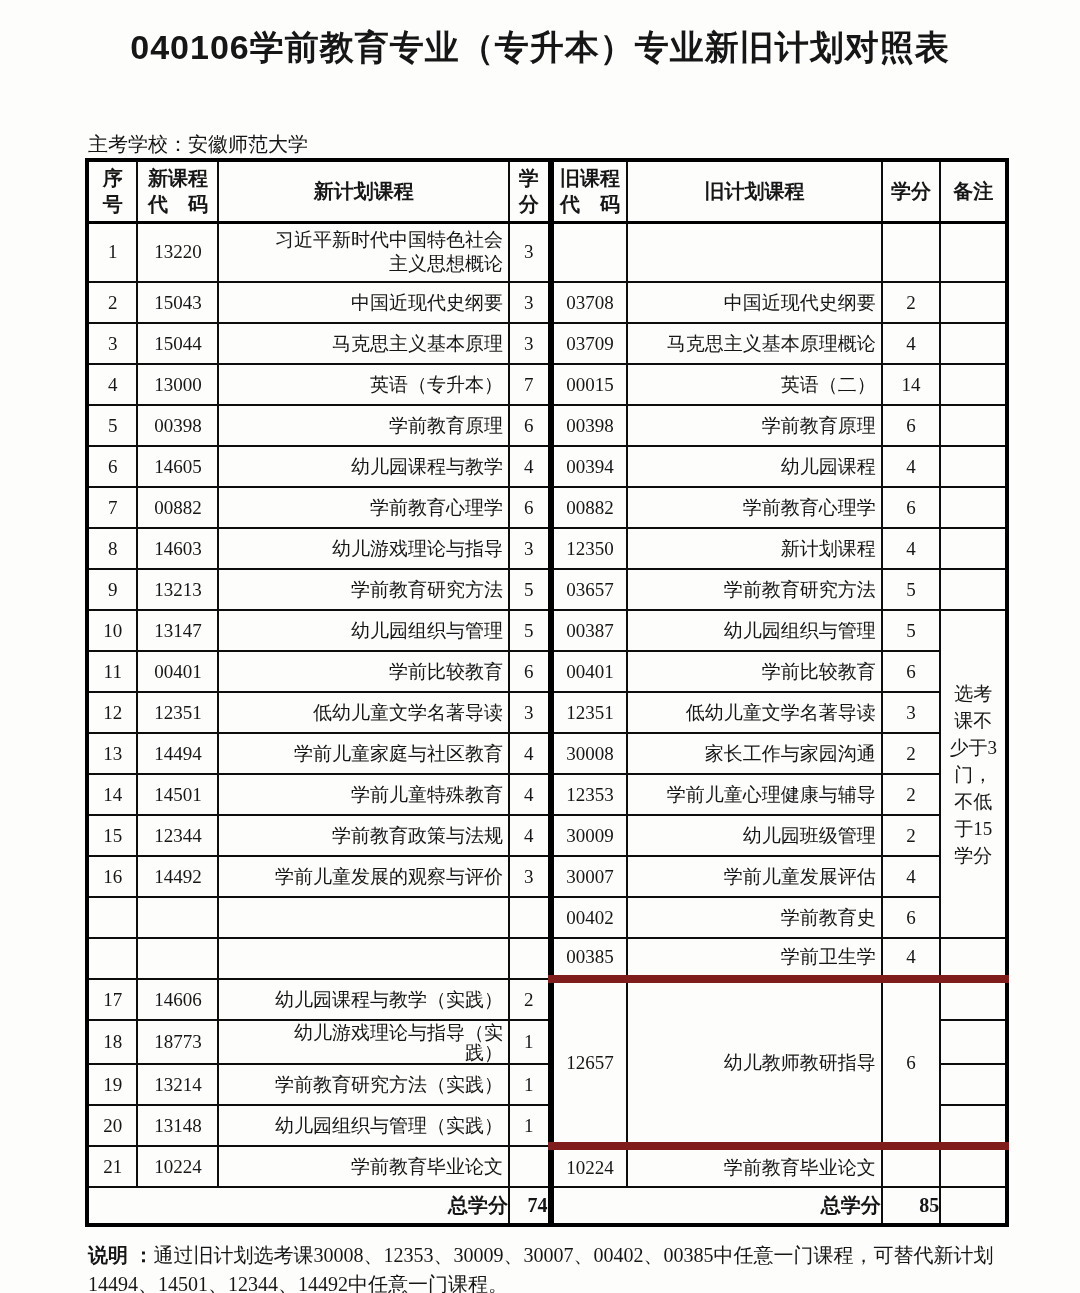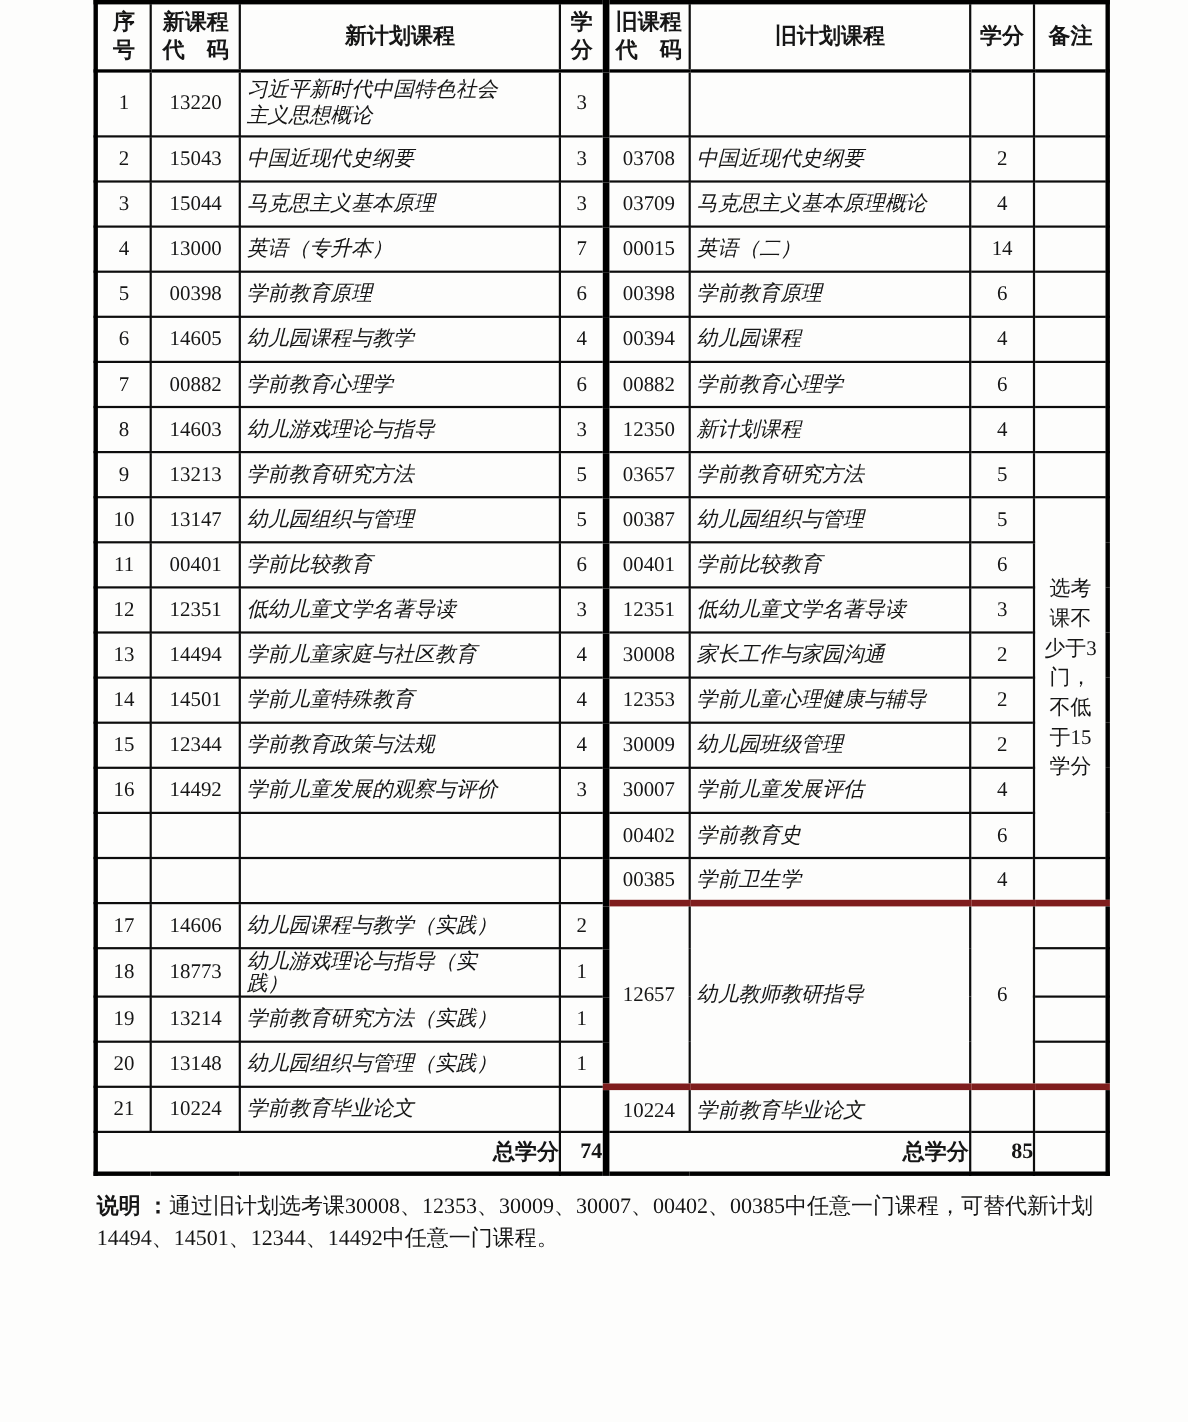--- a/index.html
+++ b/index.html
@@ -82,6 +82,7 @@
 
 <div class="page">
 
+  <h1 class="title">040106学前教育专业（专升本）专业新旧计划对照表</h1>
 
 
   <table class="cmp">

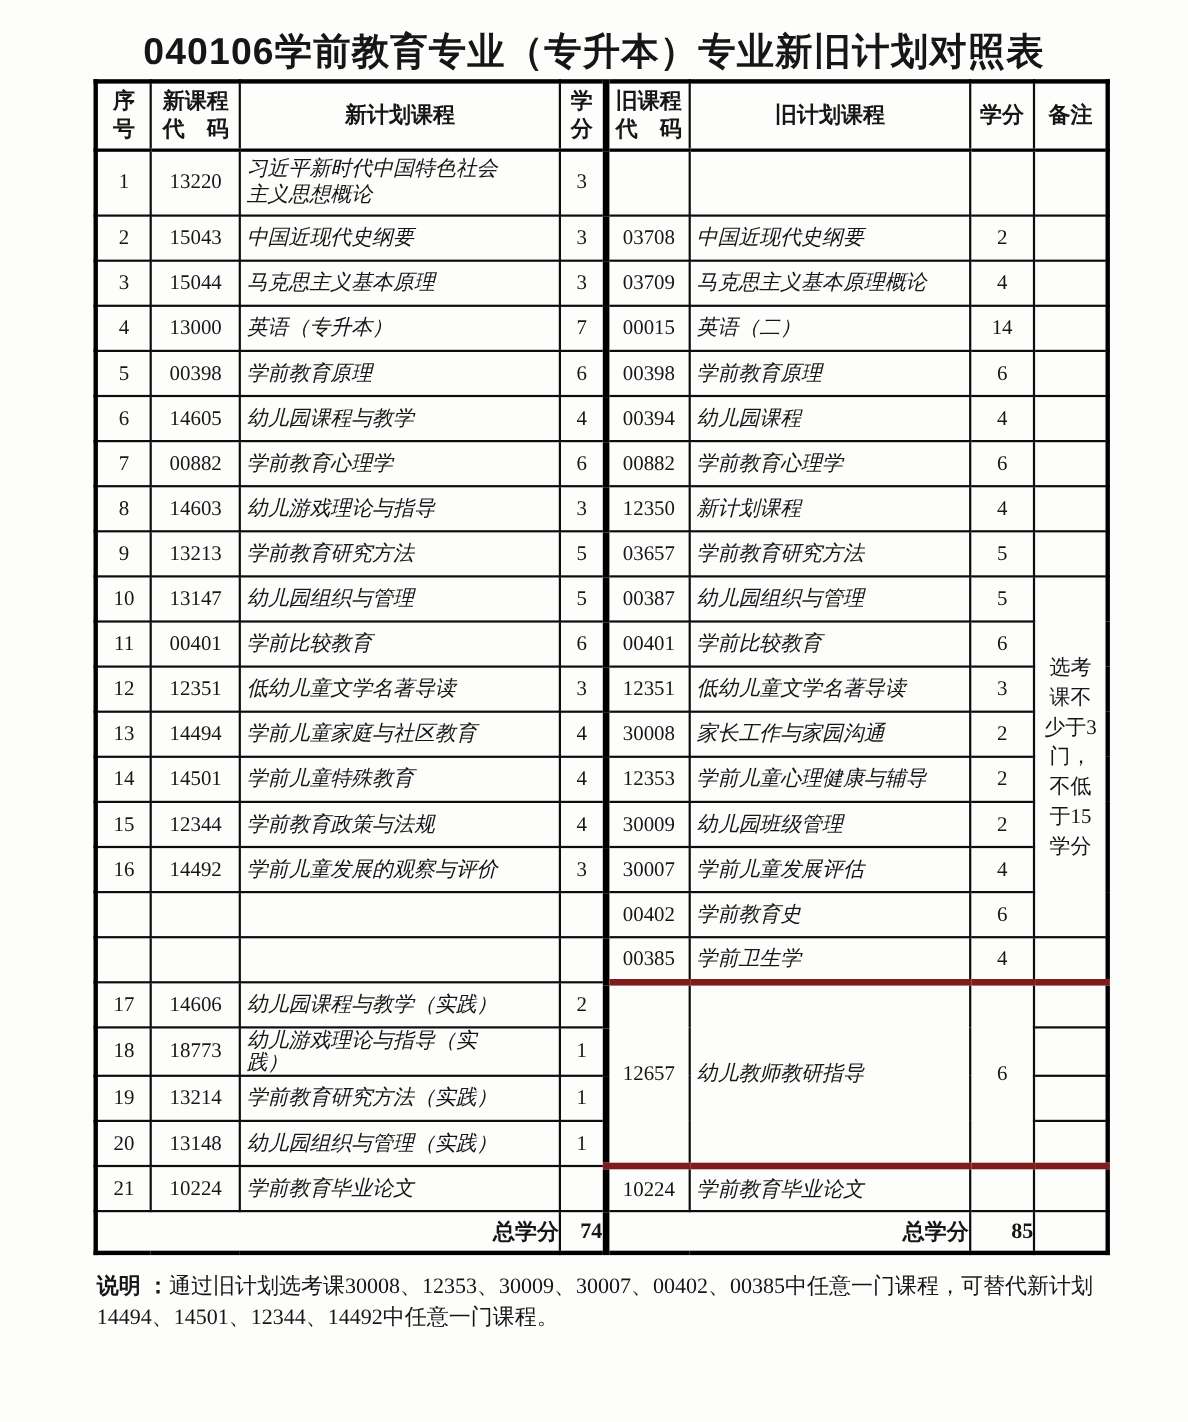--- a/index.html
+++ b/index.html
@@ -84,6 +84,7 @@
 
   <h1 class="title">040106学前教育专业（专升本）专业新旧计划对照表</h1>
 
+  <div class="school">主考学校：安徽师范大学</div>
 
   <table class="cmp">
     <colgroup>

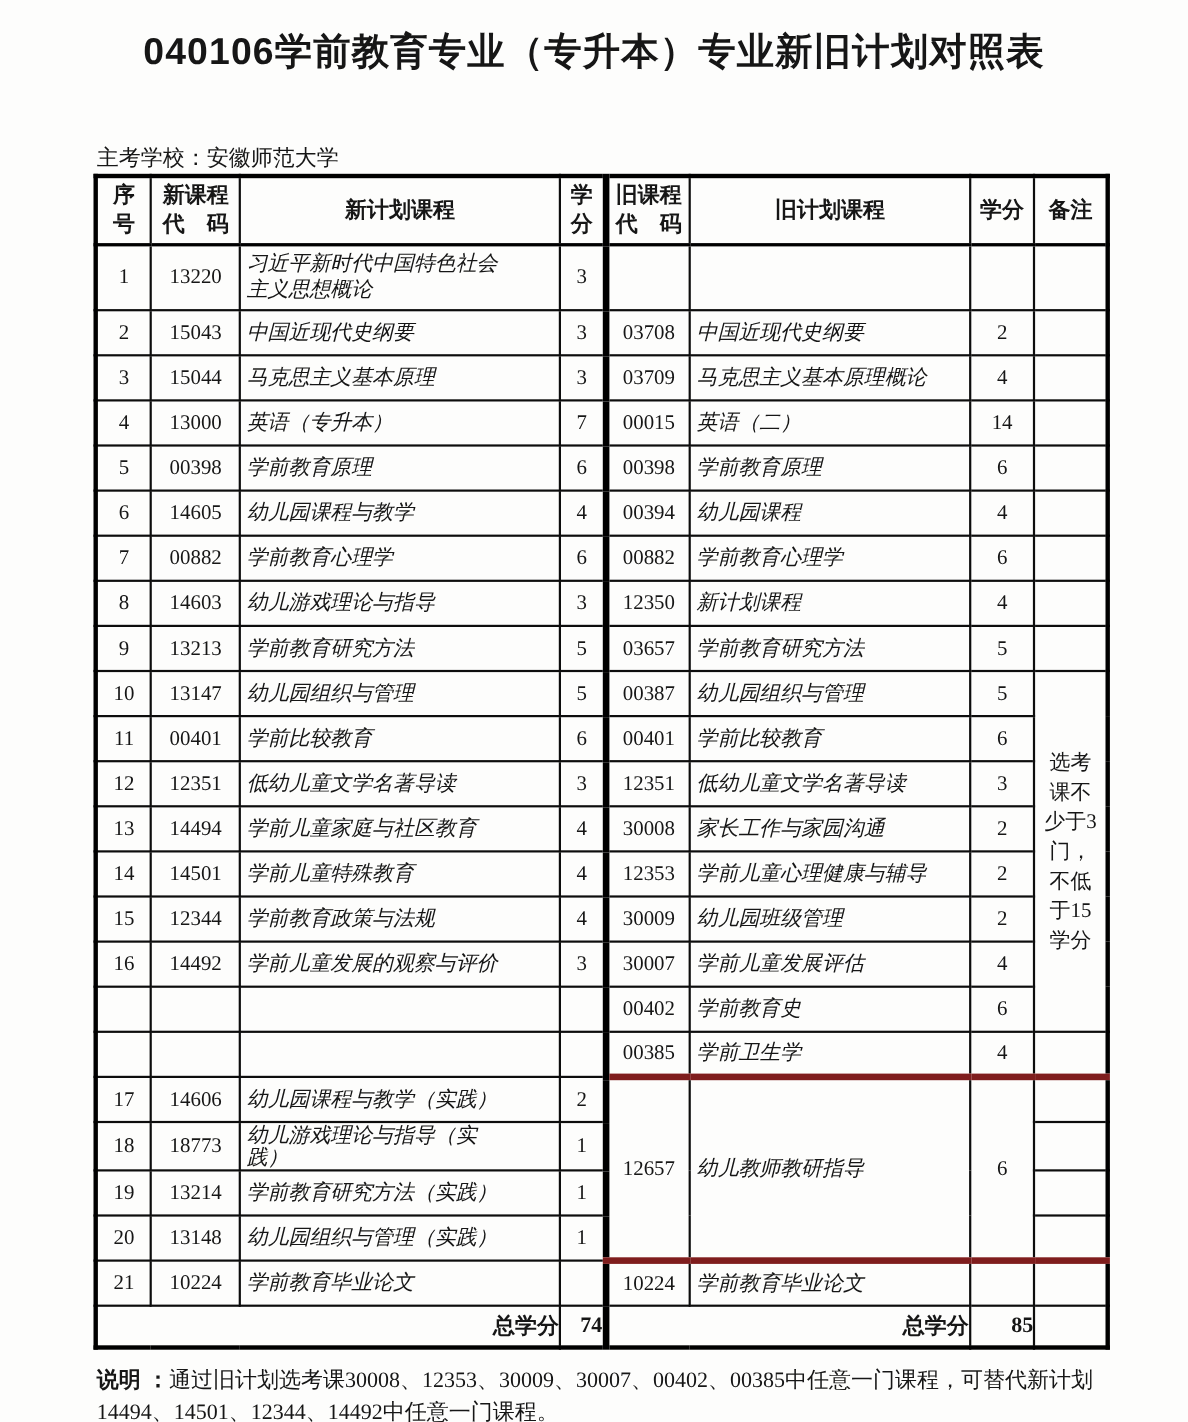--- a/index.html
+++ b/index.html
@@ -56,7 +56,7 @@
   .cmp tr.sum{height:38px;}
   .cmp tr.sum td{font-weight:bold;font-size:20px;text-align:right;}
   td.n{text-align:center;padding:0;}
-  td.c{text-align:left;white-space:pre-line;line-height:24px;font-style:italic;}
+  td.c{text-align:right;white-space:pre-line;line-height:24px;}
   td.sm{line-height:20px;vertical-align:top;padding-top:2px;}
   .cmp td.dv,.cmp th.dv{border-right:6px solid #000;}
   td.rem{

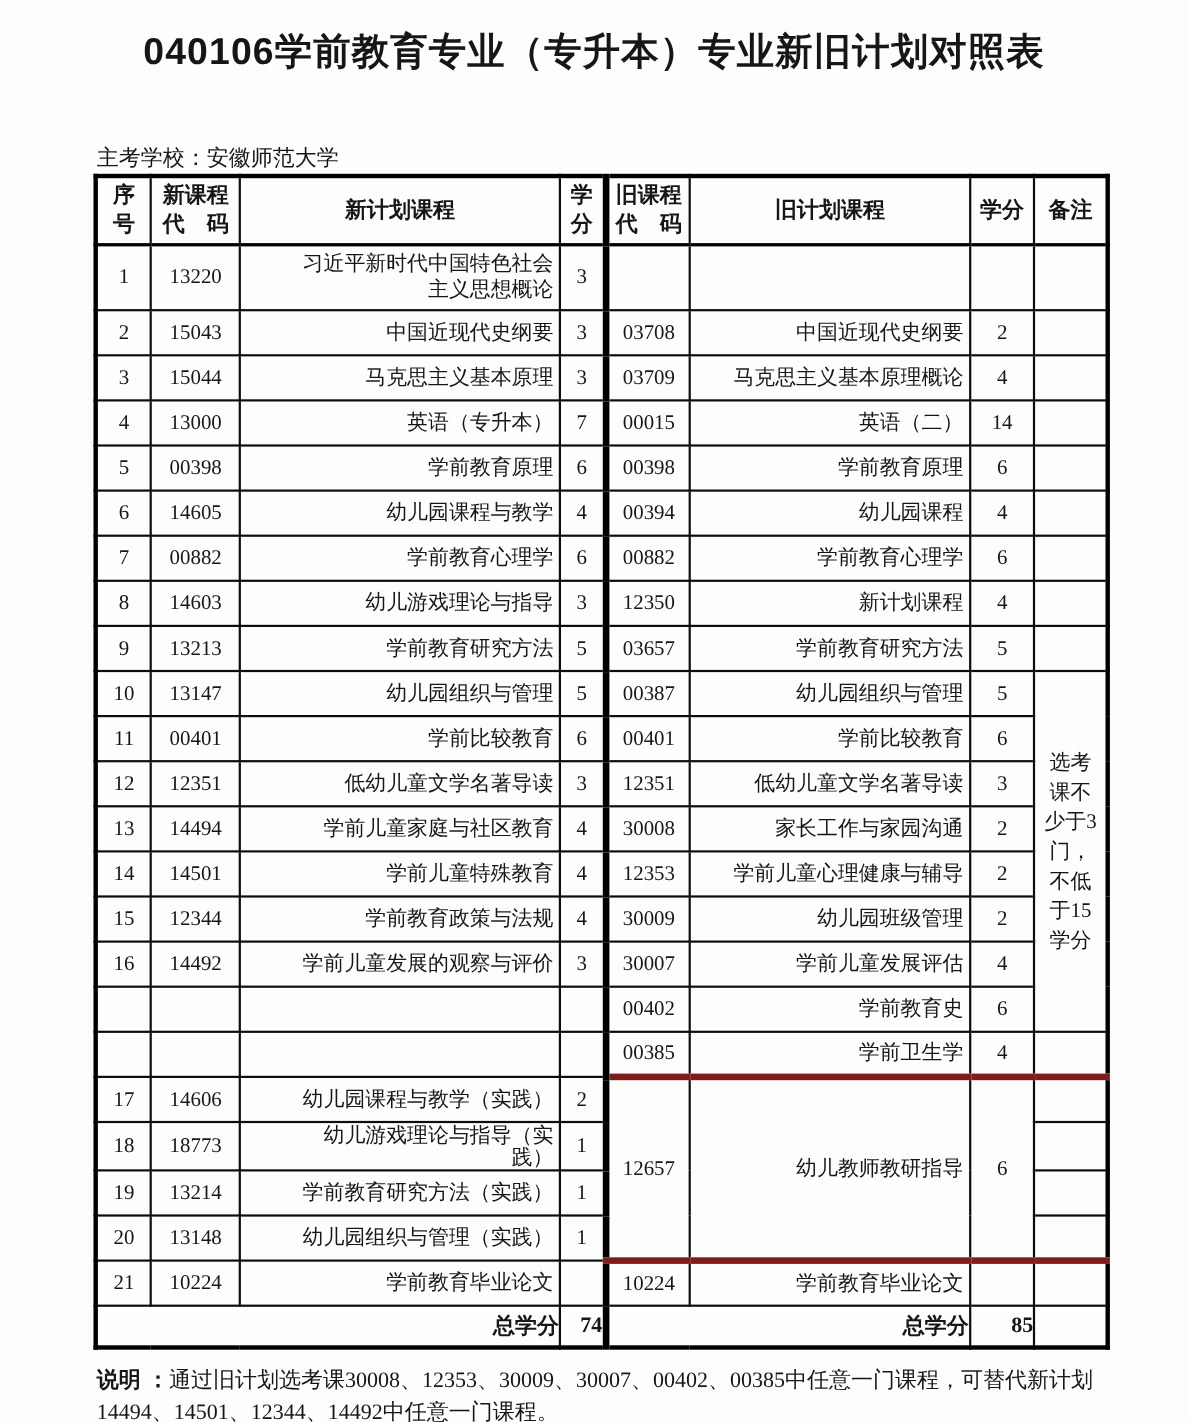--- a/index.html
+++ b/index.html
@@ -65,7 +65,7 @@
     line-height:27px;
     font-size:19px;
   }
-  .cmp td.bb{border-bottom:6px solid #7f1d1d;}
+  .cmp td.bb{border-bottom:8px solid #7f1d1d;}
   .note{
     margin:14px 0 0 88px;
     width:920px;

